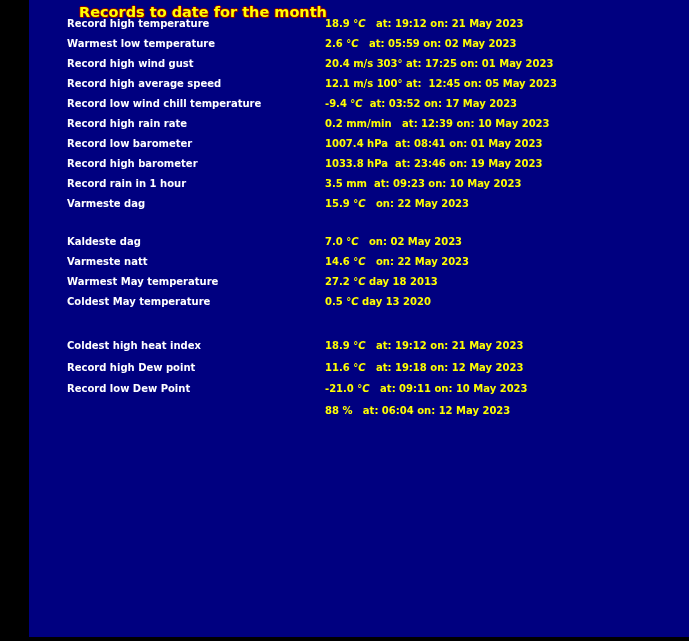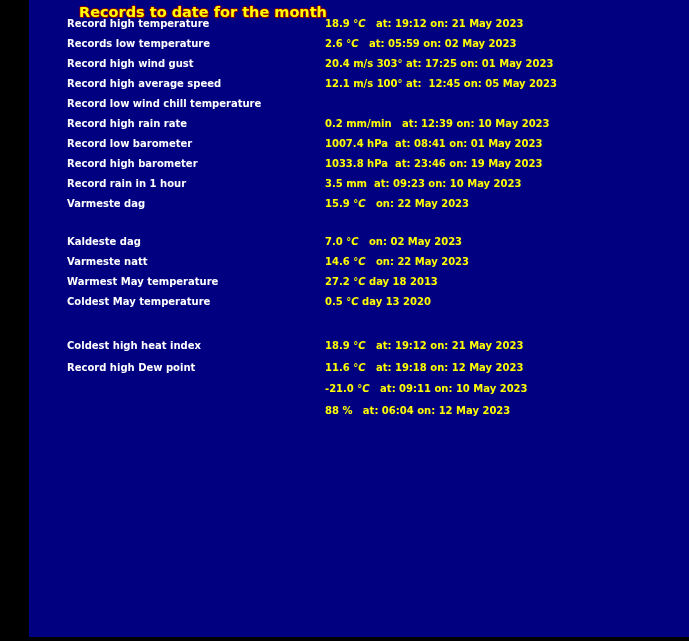--- a/index.html
+++ b/index.html
@@ -66,7 +66,7 @@
   <div class="rows">
     <div class="section s1">
         <div class="row"><span class="lbl">Record high temperature</span><span class="val">18.9 <span class="u">°C</span>   at: 19:12 on: 21 May 2023</span></div>
-        <div class="row"><span class="lbl">Records low temperature</span><span class="val">2.6 <span class="u">°C</span>   at: 05:59 on: 02 May 2023</span></div>
+        <div class="row"><span class="lbl">Warmest low temperature</span><span class="val">2.6 <span class="u">°C</span>   at: 05:59 on: 02 May 2023</span></div>
         <div class="row"><span class="lbl">Record high wind gust</span><span class="val">20.4 m/s 303° at: 17:25 on: 01 May 2023</span></div>
         <div class="row"><span class="lbl">Record high average speed</span><span class="val">12.1 m/s 100° at:  12:45 on: 05 May 2023</span></div>
         <div class="row"><span class="lbl">Record low wind chill temperature</span></div>

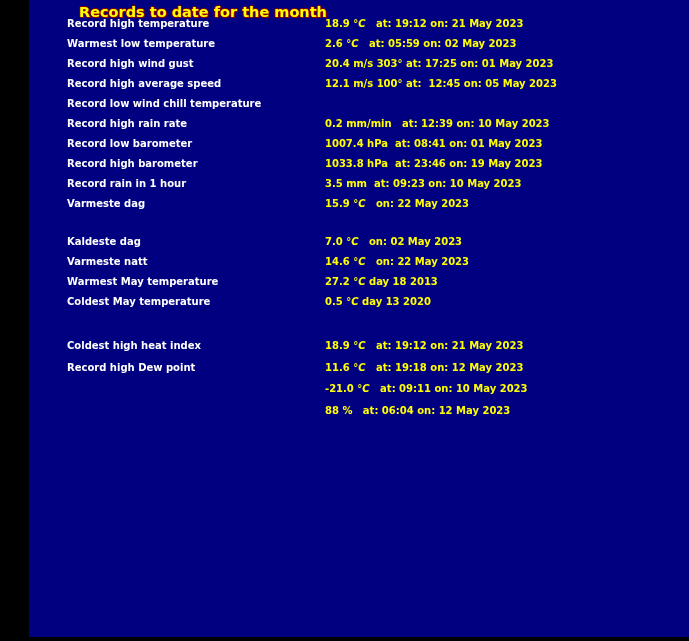--- a/index.html
+++ b/index.html
@@ -69,7 +69,7 @@
         <div class="row"><span class="lbl">Warmest low temperature</span><span class="val">2.6 <span class="u">°C</span>   at: 05:59 on: 02 May 2023</span></div>
         <div class="row"><span class="lbl">Record high wind gust</span><span class="val">20.4 m/s 303° at: 17:25 on: 01 May 2023</span></div>
         <div class="row"><span class="lbl">Record high average speed</span><span class="val">12.1 m/s 100° at:  12:45 on: 05 May 2023</span></div>
-        <div class="row"><span class="lbl">Record low wind chill temperature</span></div>
+        <div class="row"><span class="lbl">Record low wind chill temperature</span><span class="val">-9.4 <span class="u">°C</span>  at: 03:52 on: 17 May 2023</span></div>
         <div class="row"><span class="lbl">Record high rain rate</span><span class="val">0.2 mm/min   at: 12:39 on: 10 May 2023</span></div>
         <div class="row"><span class="lbl">Record low barometer</span><span class="val">1007.4 hPa  at: 08:41 on: 01 May 2023</span></div>
         <div class="row"><span class="lbl">Record high barometer</span><span class="val">1033.8 hPa  at: 23:46 on: 19 May 2023</span></div>

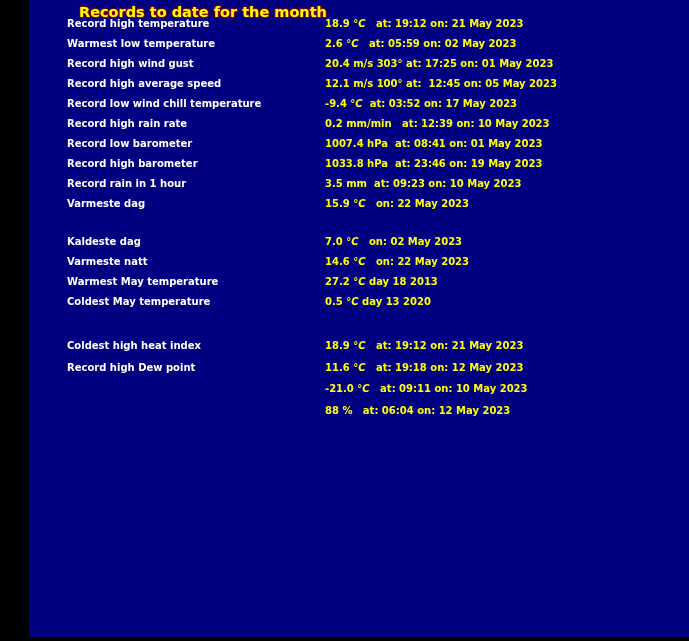--- a/index.html
+++ b/index.html
@@ -87,7 +87,7 @@
     <div class="section s3">
         <div class="row"><span class="lbl">Coldest high heat index</span><span class="val">18.9 <span class="u">°C</span>   at: 19:12 on: 21 May 2023</span></div>
         <div class="row"><span class="lbl">Record high Dew point</span><span class="val">11.6 <span class="u">°C</span>   at: 19:18 on: 12 May 2023</span></div>
-        <div class="row"><span class="val">-21.0 <span class="u">°C</span>   at: 09:11 on: 10 May 2023</span></div>
+        <div class="row"><span class="lbl">Record low Dew Point</span><span class="val">-21.0 <span class="u">°C</span>   at: 09:11 on: 10 May 2023</span></div>
         <div class="row"><span class="val">88 %   at: 06:04 on: 12 May 2023</span></div>
       </div>
   </div>

